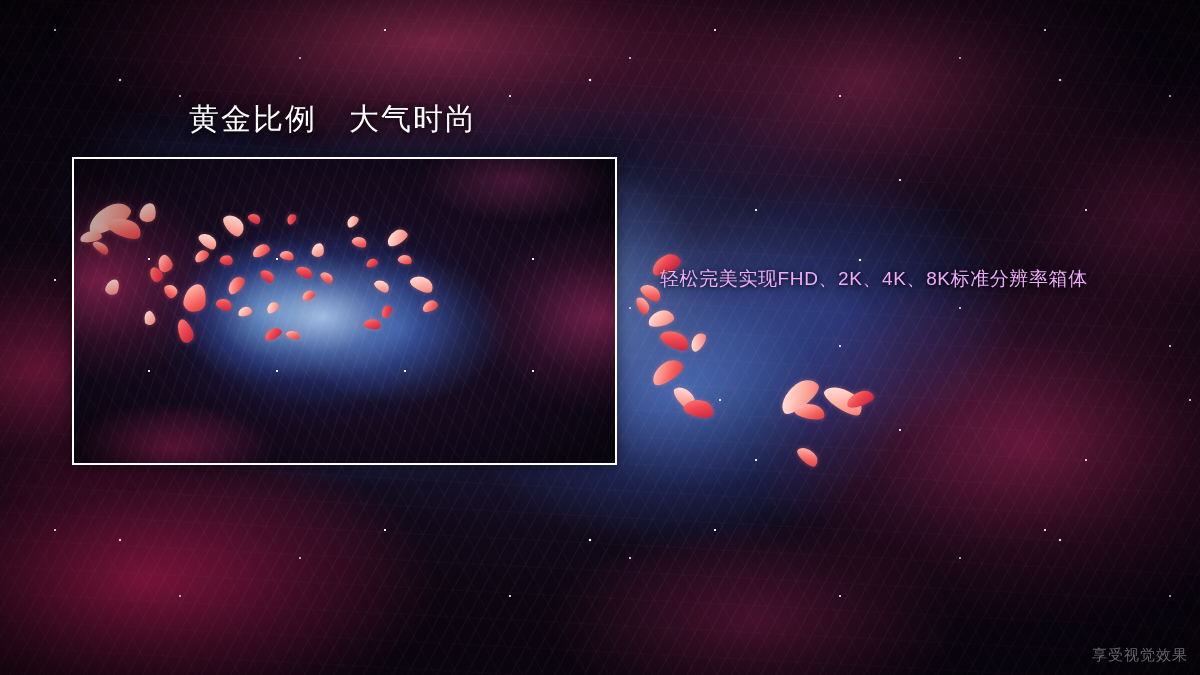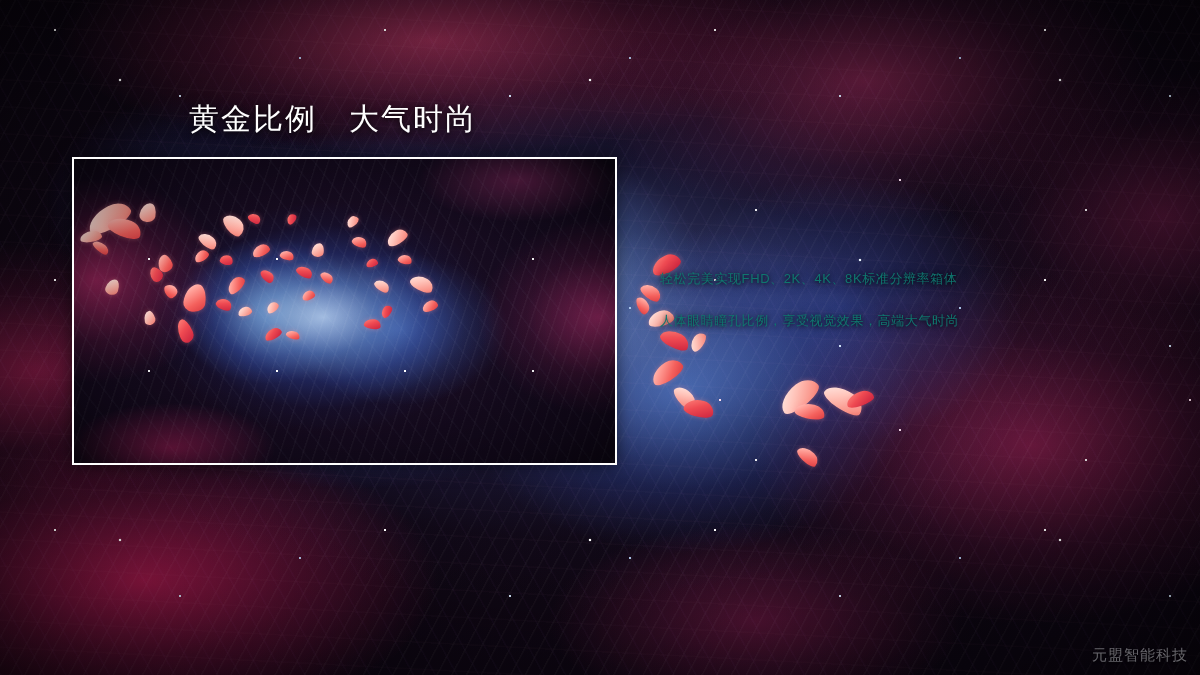--- a/index.html
+++ b/index.html
@@ -194,9 +194,9 @@
     width: 520px;
   }
   .copy-line {
-    font-size: 13px;
+    font-size: 19px;
     line-height: 42px;
-    color: #0f766e;
+    color: #f0abfc;
     letter-spacing: 0.6px;
     white-space: nowrap;
     text-shadow: 0 1px 4px rgba(0,0,0,0.80), 0 0 12px rgba(0,0,0,0.55);

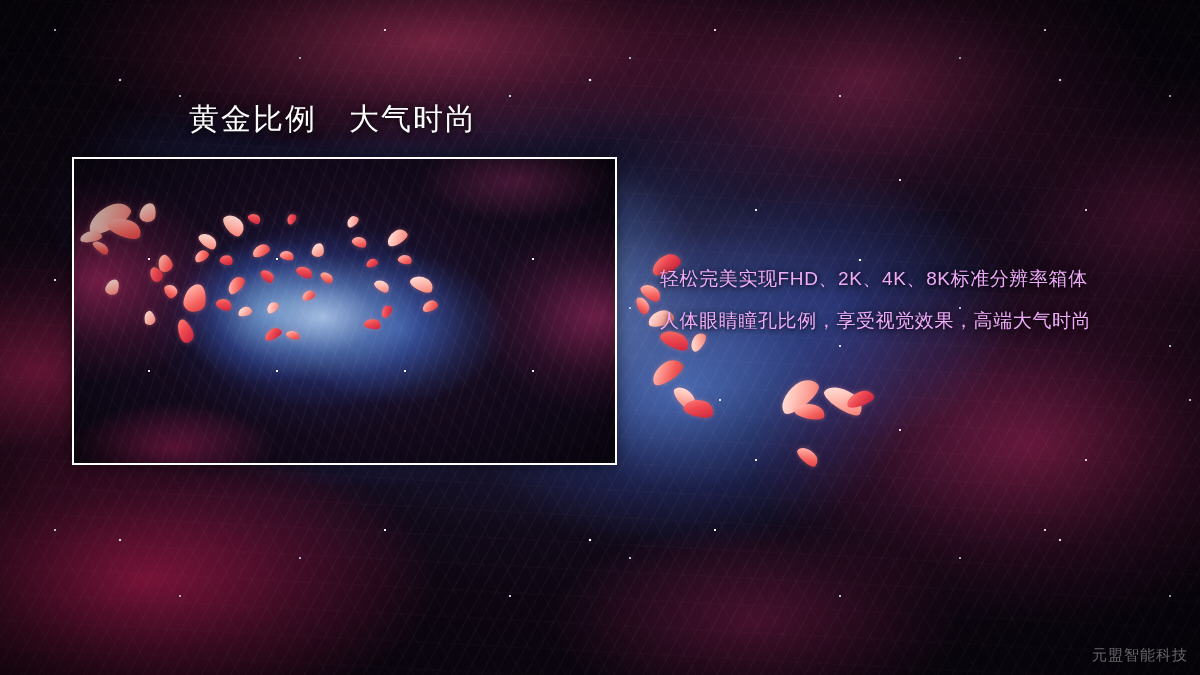--- a/index.html
+++ b/index.html
@@ -300,7 +300,6 @@
 
   <div id="body-copy">
     <div class="copy-line">轻松完美实现FHD、2K、4K、8K标准分辨率箱体</div>
-    <div class="copy-line">人体眼睛瞳孔比例，享受视觉效果，高端大气时尚</div>
   </div>
 
   <div id="watermark">元盟智能科技</div>

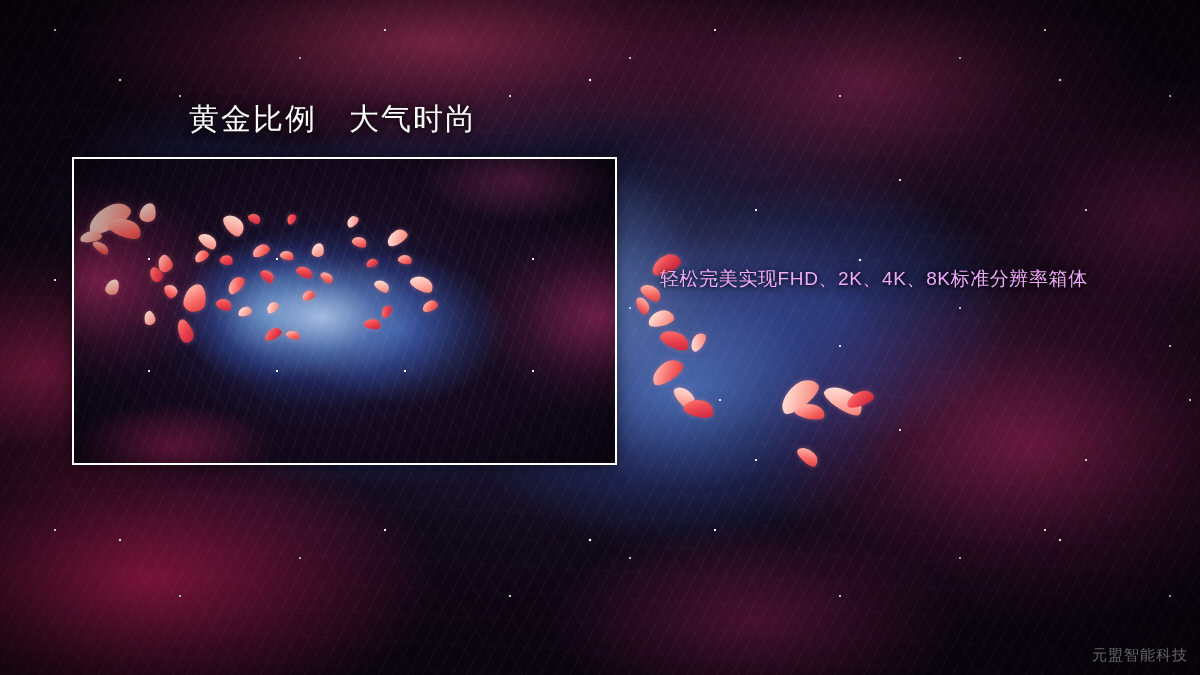--- a/index.html
+++ b/index.html
@@ -302,7 +302,7 @@
     <div class="copy-line">轻松完美实现FHD、2K、4K、8K标准分辨率箱体</div>
   </div>
 
-  <div id="watermark">元盟智能科技</div>
+  <div id="watermark">享受视觉效果</div>
 
 </div>
 

